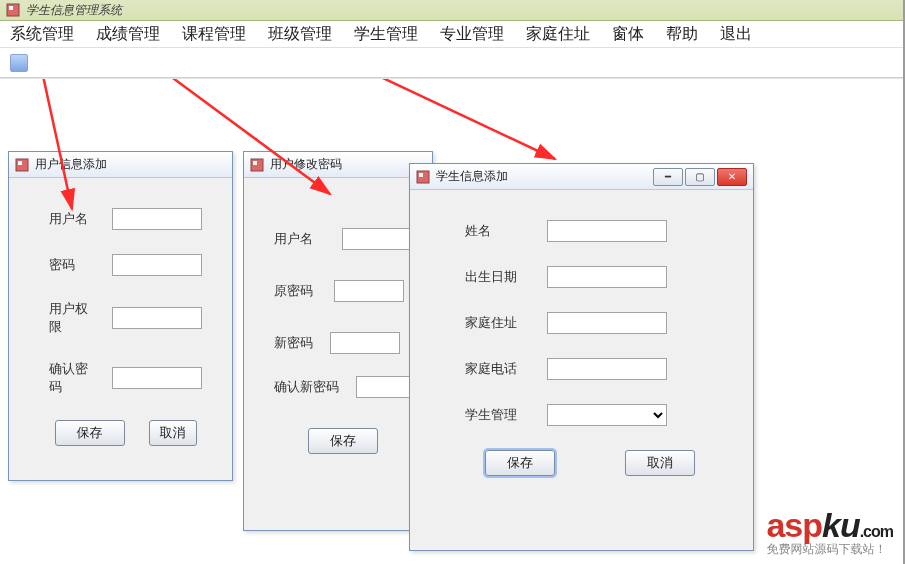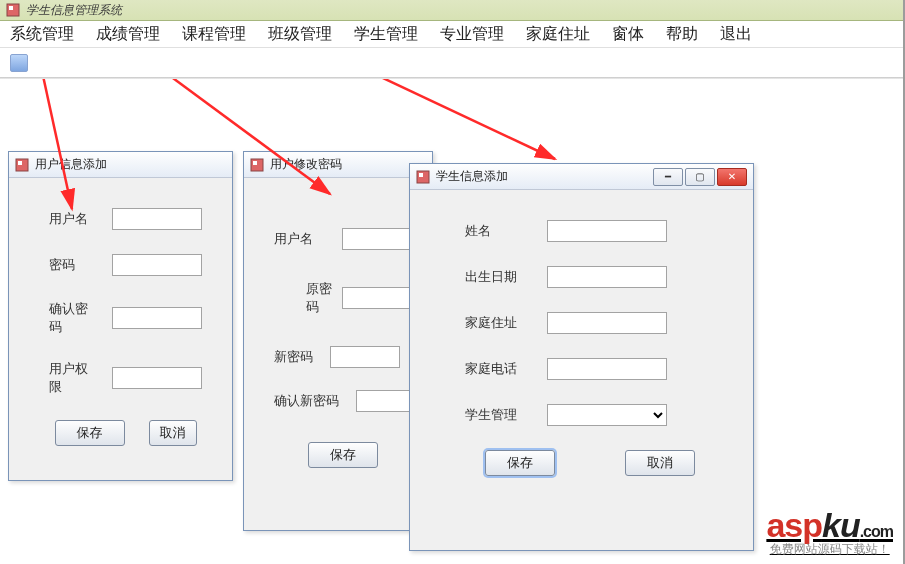--- a/index.html
+++ b/index.html
@@ -248,7 +248,7 @@
         <span class="form-label" style="width:56px">用户名</span>
         <input class="form-input" style="width: 70px;">
       </div>
-      <div class="form-row" style="gap:4px; margin-bottom:30px;margin-left:32px;">
+      <div class="form-row" style="gap:4px; margin-bottom:30px;">
         <span class="form-label" style="width:56px">原密码</span>
         <input class="form-input" style="width: 70px;" type="password">
       </div>

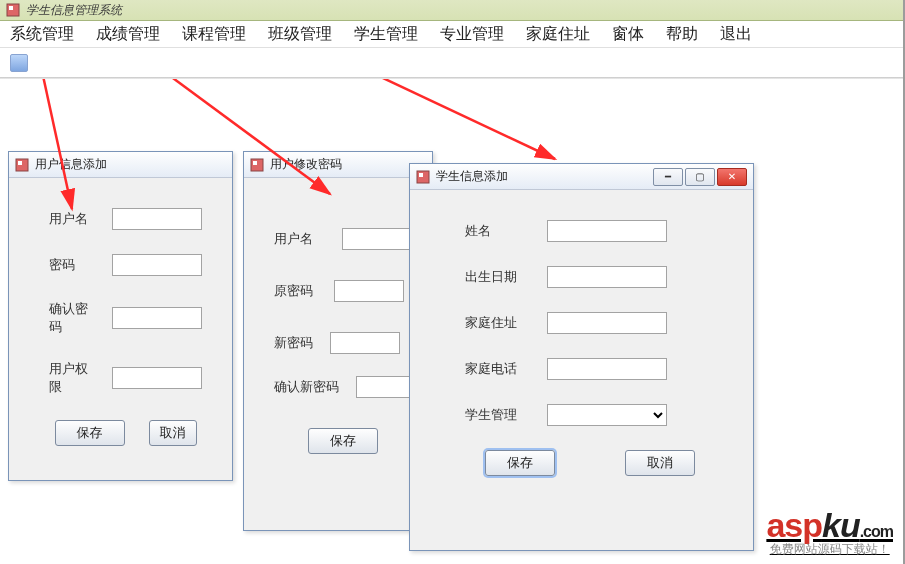--- a/index.html
+++ b/index.html
@@ -219,12 +219,12 @@
         <input class="form-input" style="width: 90px;" type="password">
       </div>
       <div class="form-row">
+        <span class="form-label">用户权限</span>
+        <input class="form-input" style="width: 90px;">
+      </div>
+      <div class="form-row">
         <span class="form-label">确认密码</span>
         <input class="form-input" style="width: 90px;" type="password">
-      </div>
-      <div class="form-row">
-        <span class="form-label">用户权限</span>
-        <input class="form-input" style="width: 90px;">
       </div>
       <div class="btn-row" style="gap:24px">
         <button class="btn">保存</button>

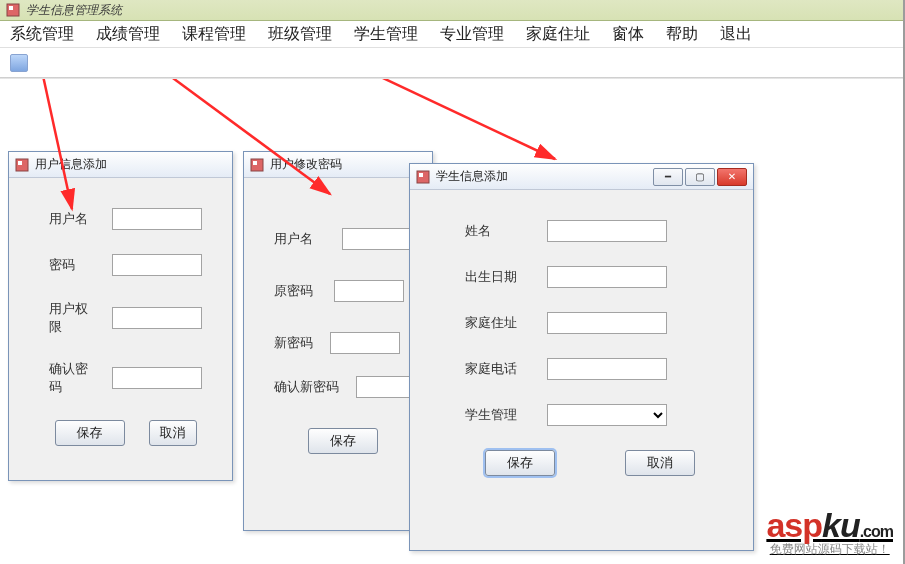--- a/index.html
+++ b/index.html
@@ -148,8 +148,7 @@
 
 .logo {
   position:absolute; right:12px; bottom:6px;
-  text-align:center;
-  text-decoration:underline;
+  text-align:left;
 }
 .logo-main {
   font-size:34px; font-weight:700;

